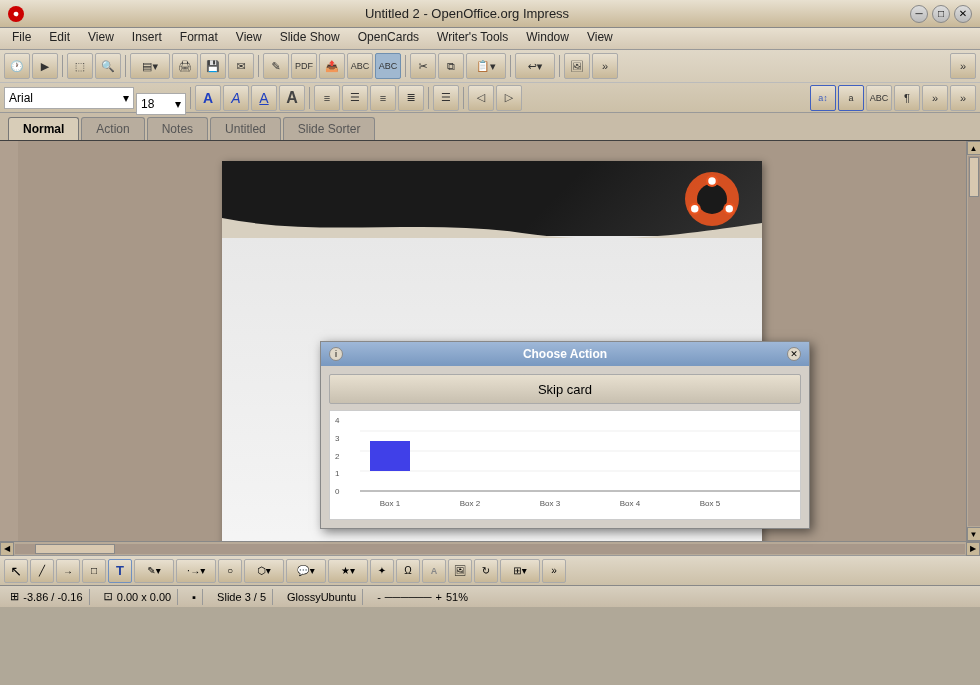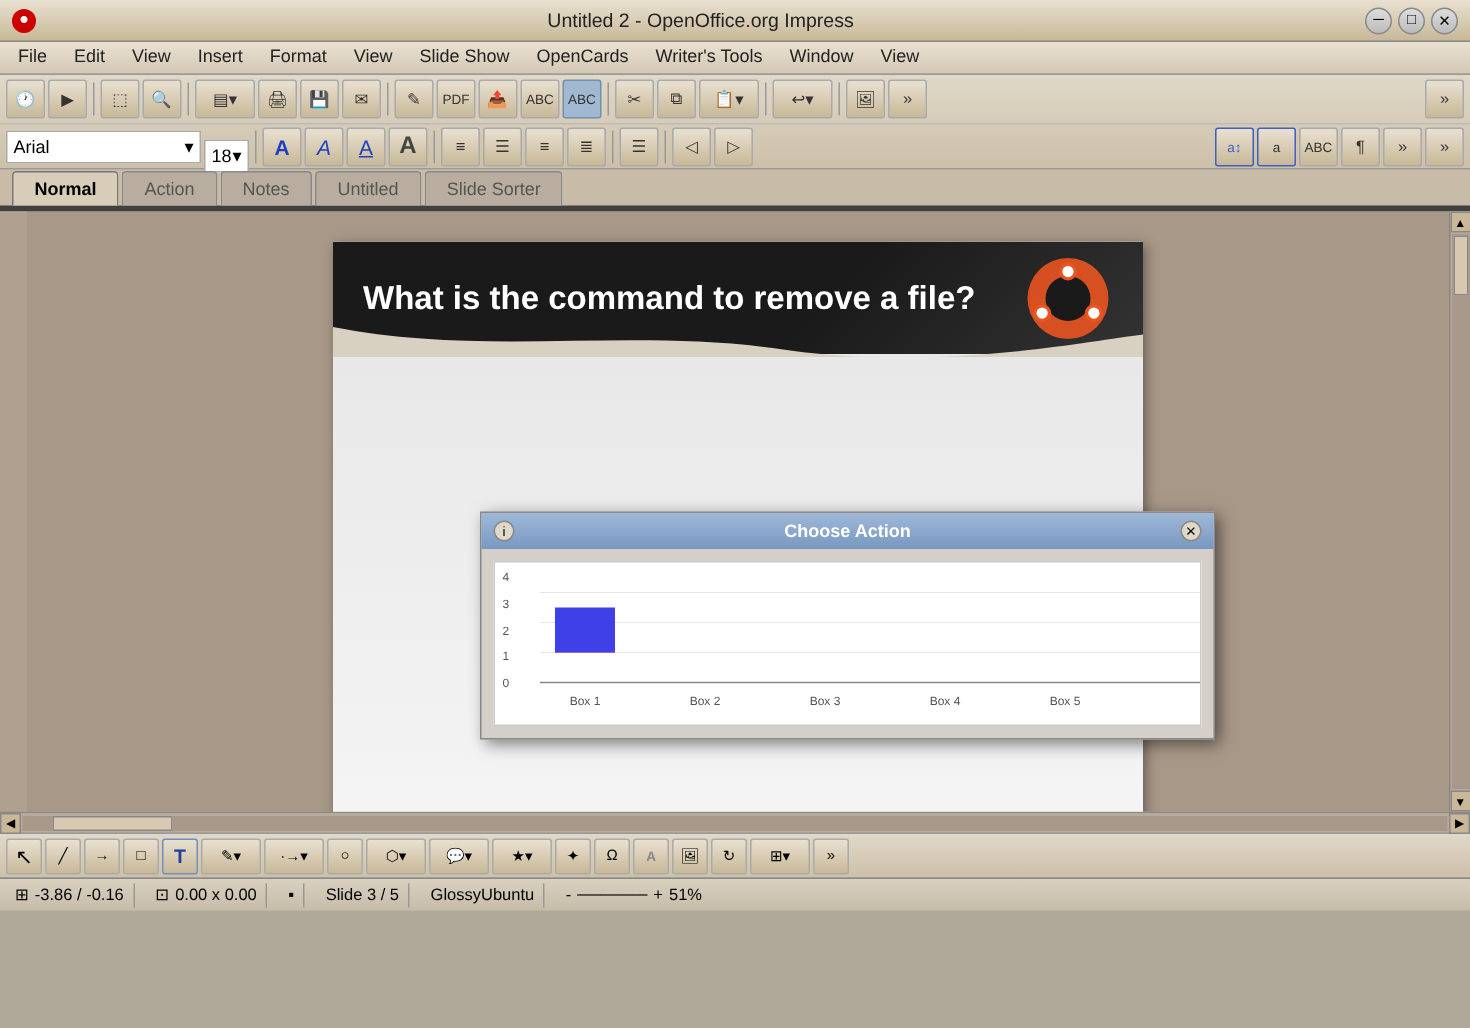--- a/index.html
+++ b/index.html
@@ -68,7 +68,7 @@
       font-size: 12px; cursor: pointer;
     }
     .font-name { width: 130px; }
-    .font-size { width: 30px; margin-top: 12px; }
+    .font-size { width: 50px; margin-top: 12px; }
 
     
     .format-row {

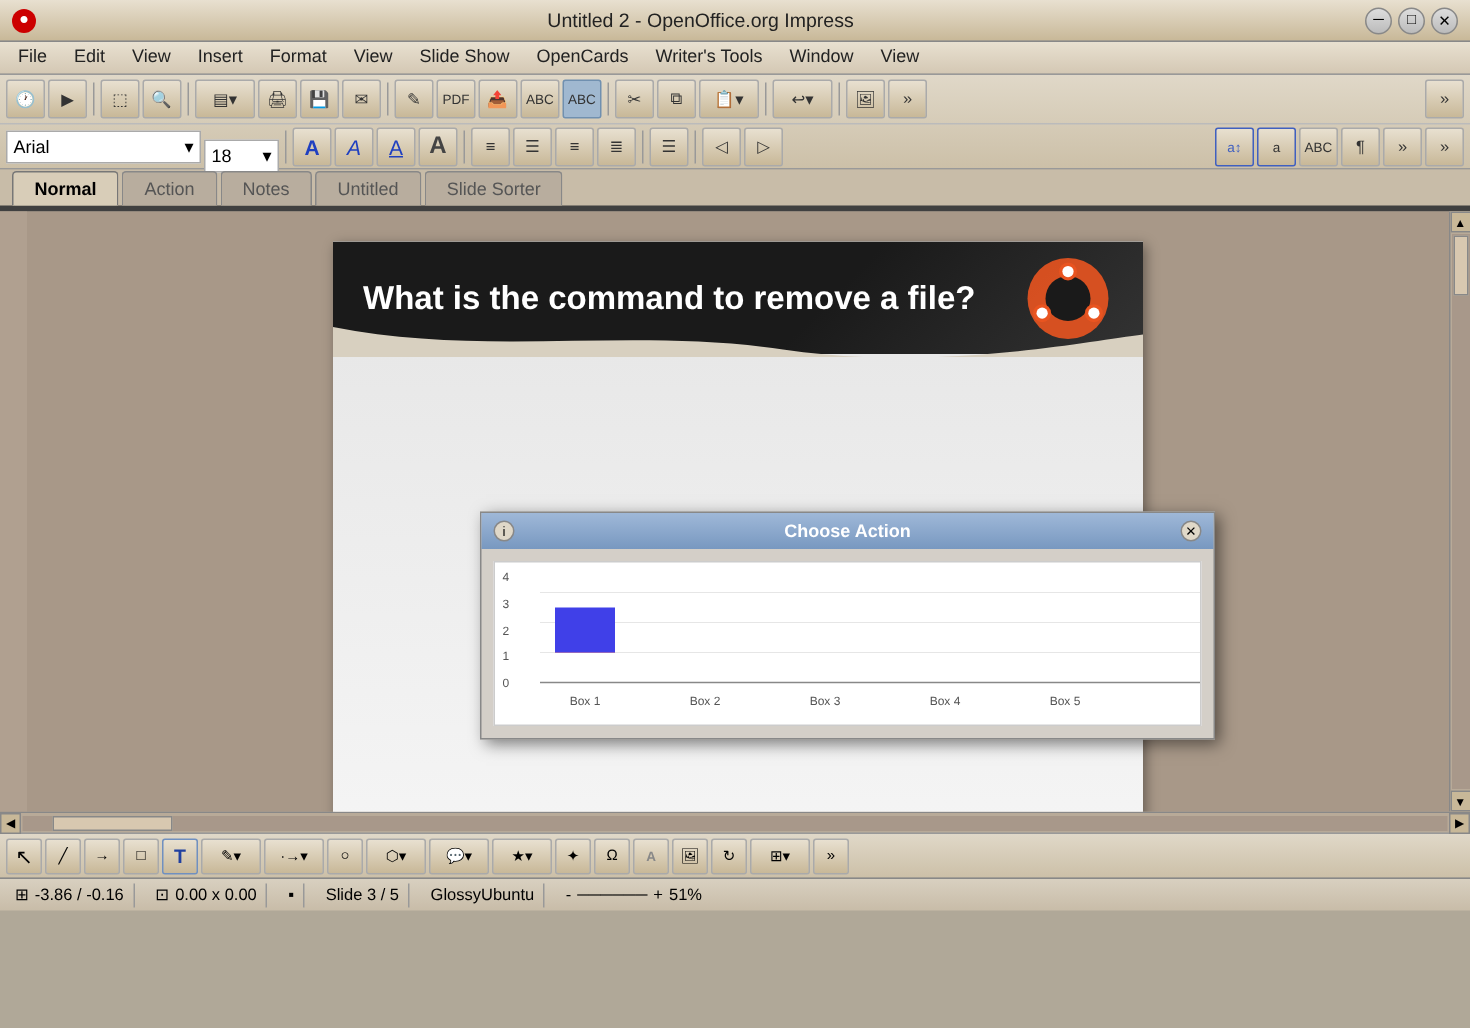--- a/index.html
+++ b/index.html
@@ -87,7 +87,7 @@
       display: flex;
       align-items: flex-end;
       padding: 0 8px;
-      border-bottom: 4px solid #404040;
+      border-bottom: 1px solid #404040;
     }
     .tab {
       padding: 4px 14px;

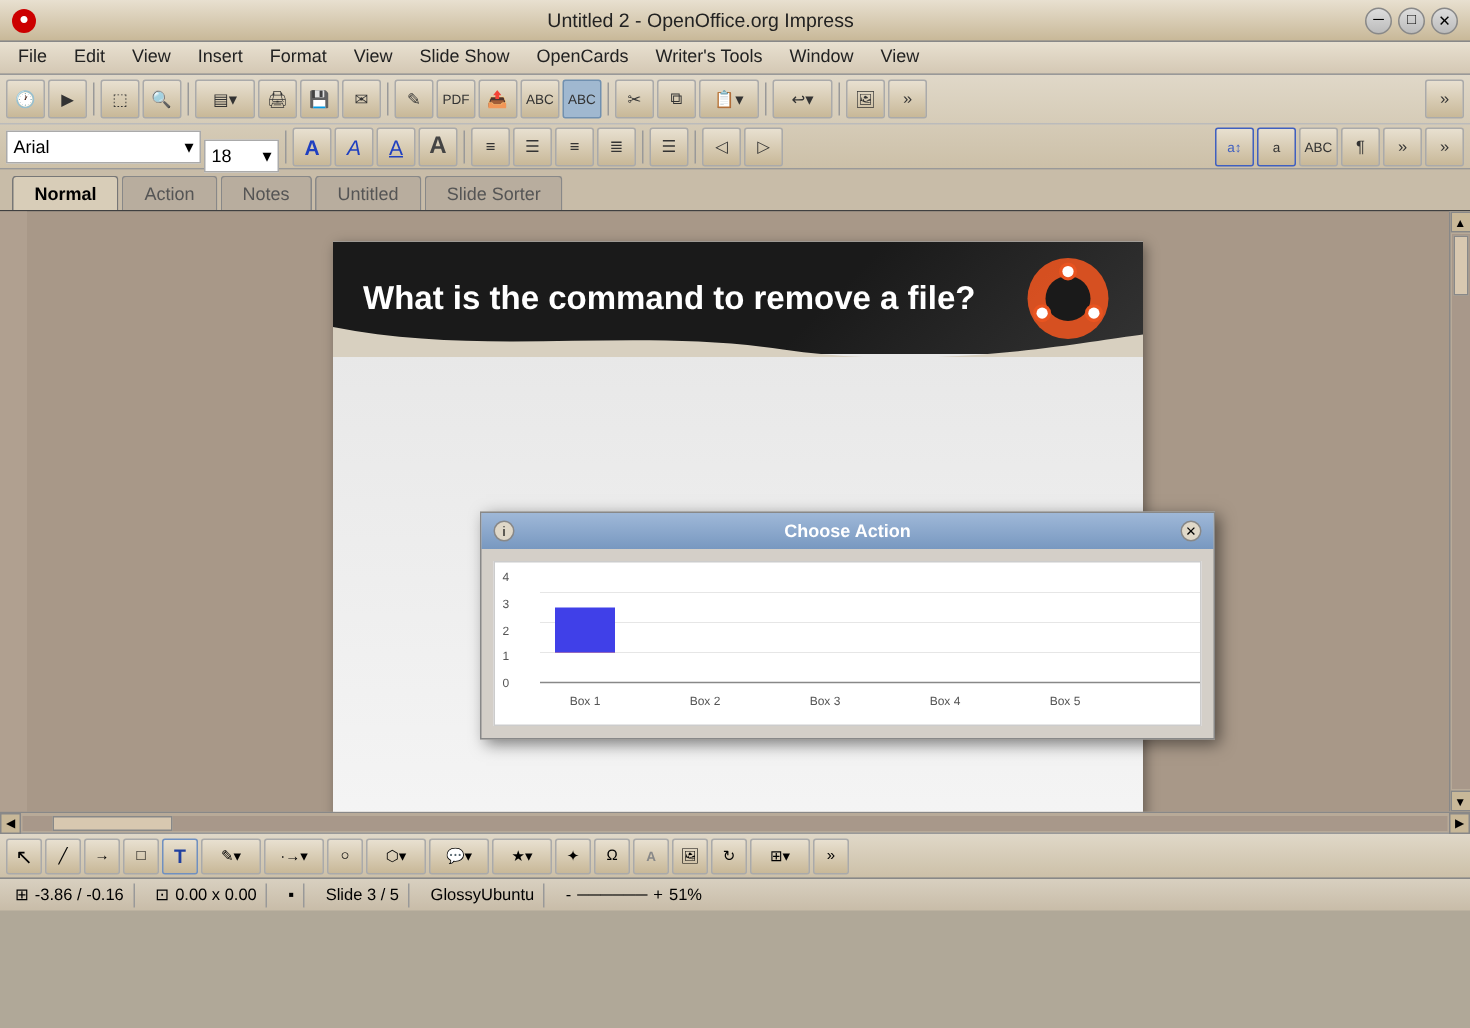--- a/index.html
+++ b/index.html
@@ -431,7 +431,6 @@
     <div class="slide-canvas">
 
       <div class="slide-header">
-        <span class="slide-header-text">What is the command to remove a file?</span>
 
         <svg class="ubuntu-logo" viewBox="0 0 80 80">
           <circle cx="40" cy="40" r="36" fill="#e95420" opacity="0.9"></circle>

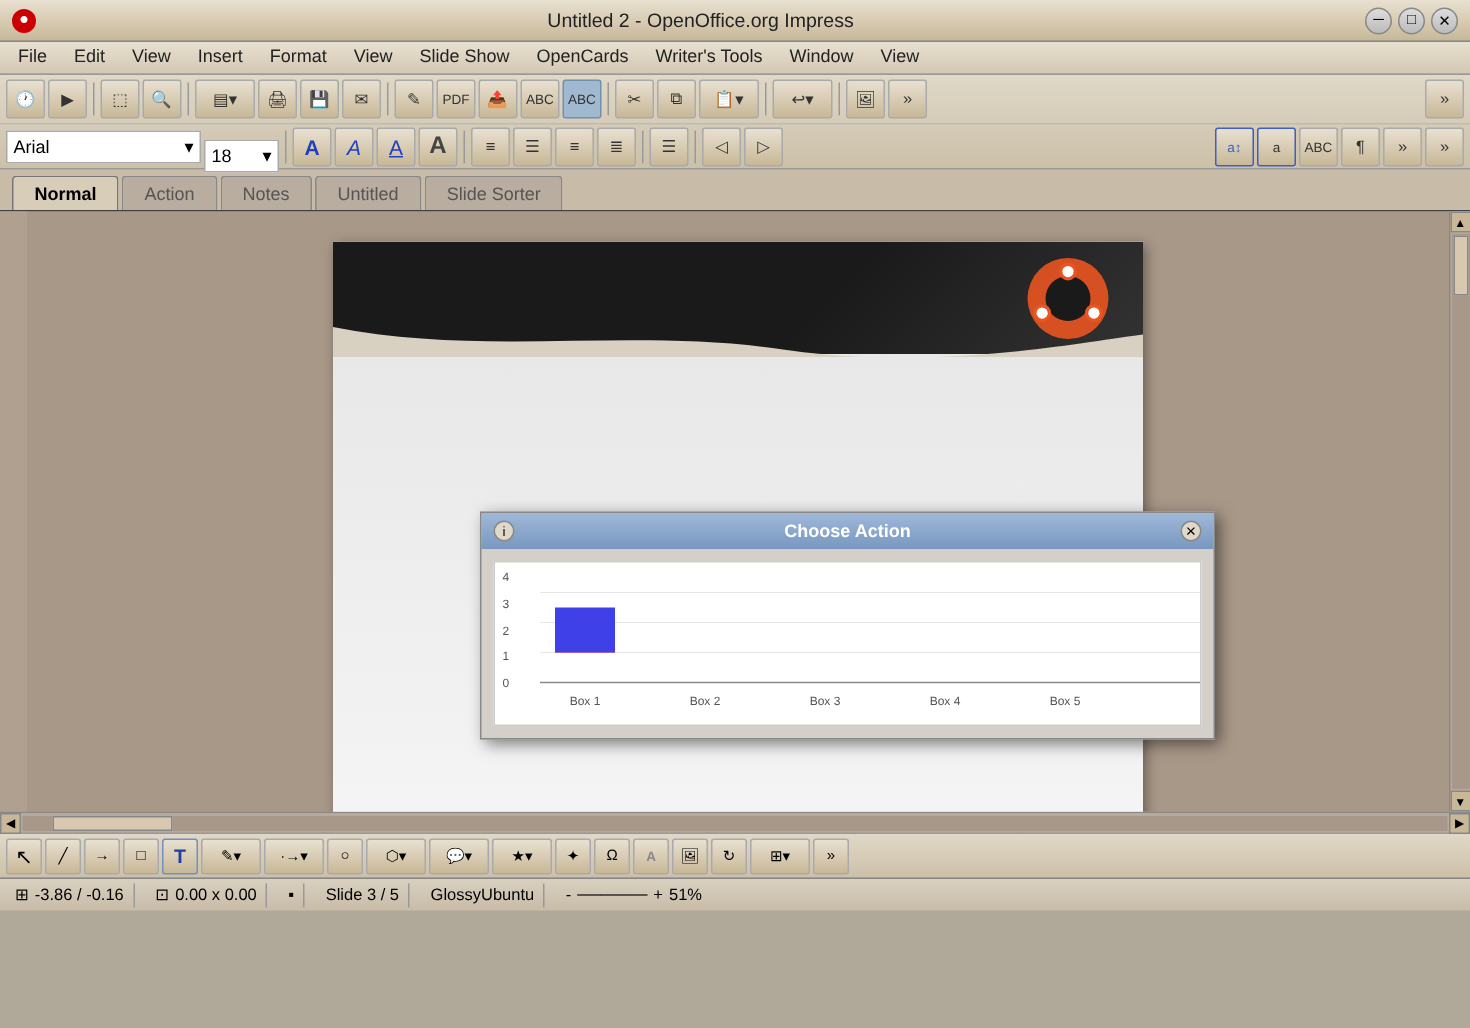--- a/index.html
+++ b/index.html
@@ -471,6 +471,9 @@
       </div>
     </div>
     <div class="dialog-body">
+      <div class="dialog-action-btn">
+        <span>Skip card</span>
+      </div>
 
       <div class="chart-area">
         <div class="chart-yaxis">

